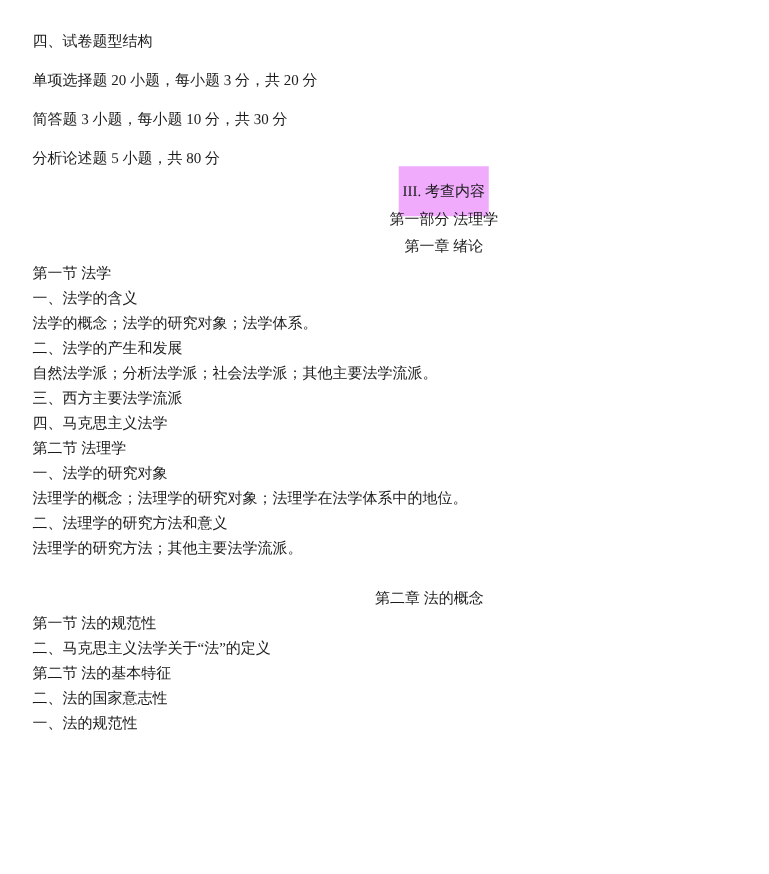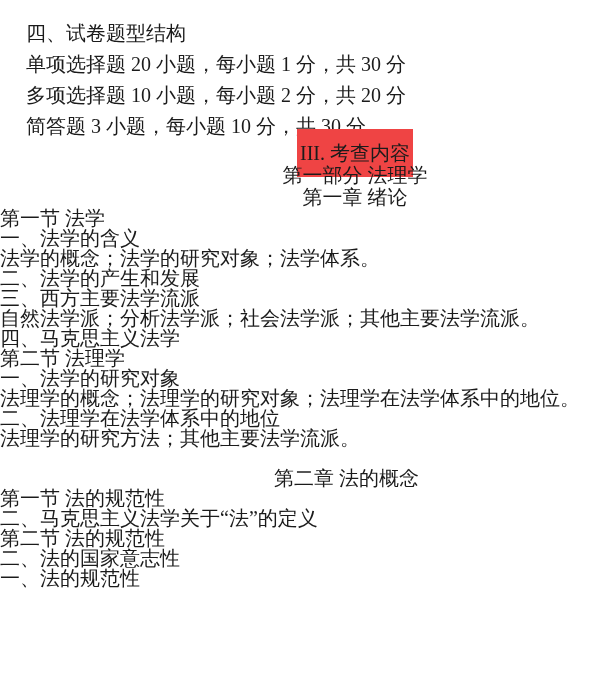--- a/index.html
+++ b/index.html
@@ -15,7 +15,7 @@
     overflow: hidden;
     font-family: "Liberation Serif", "DejaVu Serif", serif;
     color: #1b1b1b;
-    font-size: 20px;
+    font-size: 12px;
   }
   
   .exam-structure {

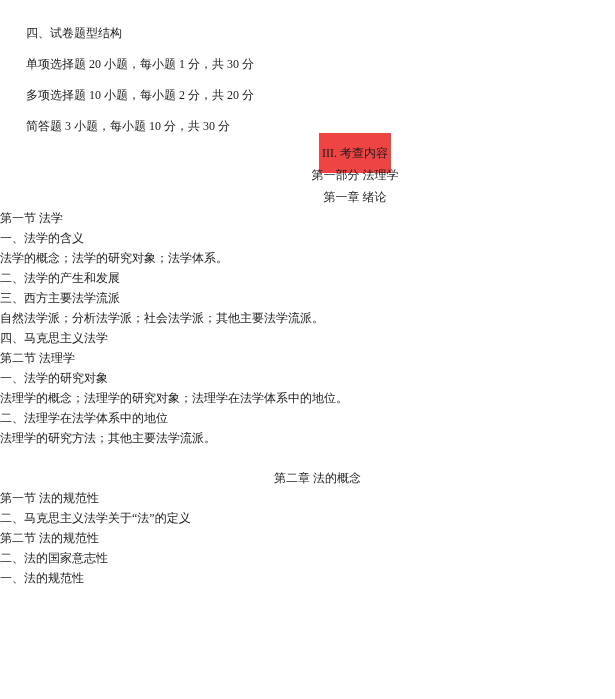--- a/index.html
+++ b/index.html
@@ -57,7 +57,7 @@
 
   <div class="exam-structure">
     <div class="line">四、试卷题型结构</div>
-    <div class="line">单项选择题 20 小题，每小题 1 分，共 30 分</div>
+    <div class="line">单项选择题 20 小题，每小题 3 分，共 20 分</div>
     <div class="line">多项选择题 10 小题，每小题 2 分，共 20 分</div>
     <div class="line">简答题 3 小题，每小题 10 分，共 30 分</div>
   </div>

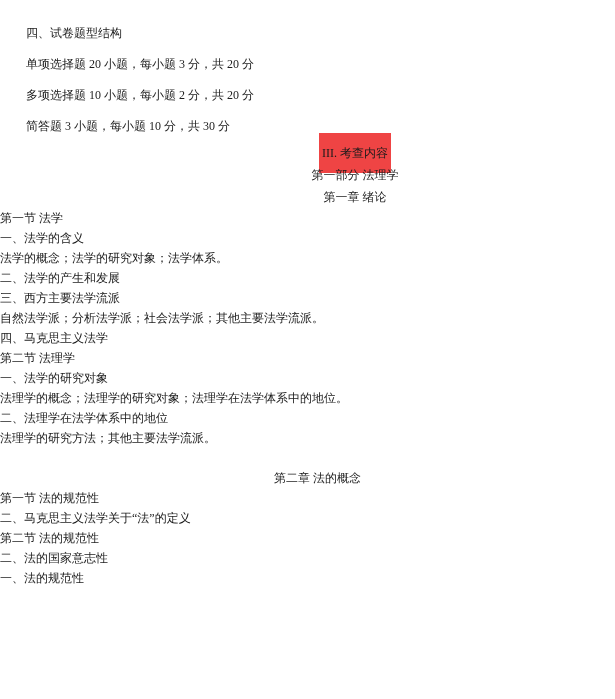--- a/index.html
+++ b/index.html
@@ -58,7 +58,6 @@
   <div class="exam-structure">
     <div class="line">四、试卷题型结构</div>
     <div class="line">单项选择题 20 小题，每小题 3 分，共 20 分</div>
-    <div class="line">多项选择题 10 小题，每小题 2 分，共 20 分</div>
     <div class="line">简答题 3 小题，每小题 10 分，共 30 分</div>
   </div>
 

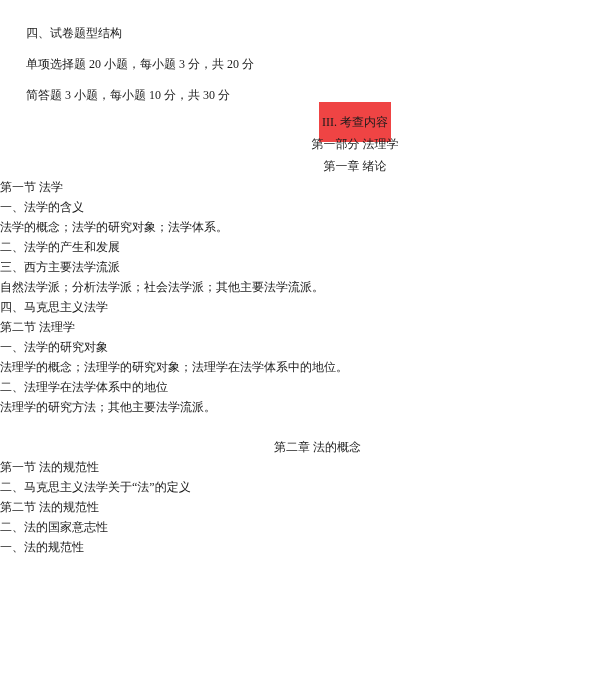--- a/index.html
+++ b/index.html
@@ -59,6 +59,7 @@
     <div class="line">四、试卷题型结构</div>
     <div class="line">单项选择题 20 小题，每小题 3 分，共 20 分</div>
     <div class="line">简答题 3 小题，每小题 10 分，共 30 分</div>
+    <div class="line">分析论述题 5 小题，共 80 分</div>
   </div>
 
   <div class="headings">

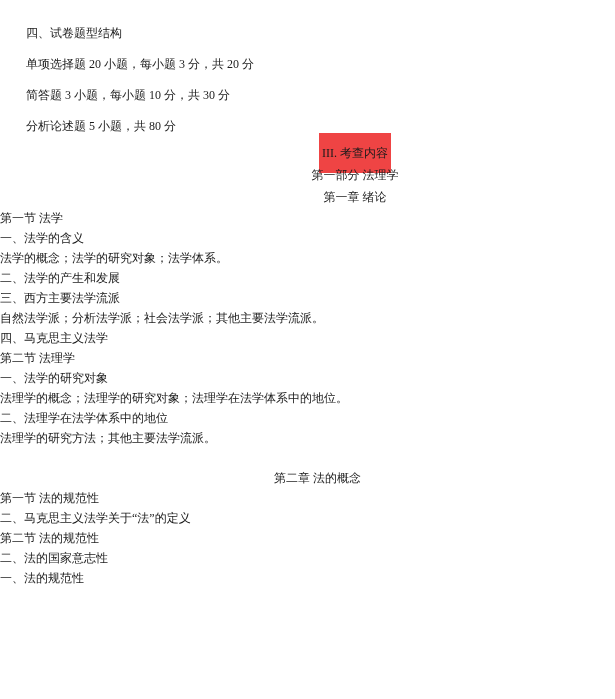--- a/index.html
+++ b/index.html
@@ -33,7 +33,7 @@
     line-height: 22px;
   }
   .hl {
-    background: #ef4444;
+    background: #f0abfc;
     padding: 13px 3px;
   }
   

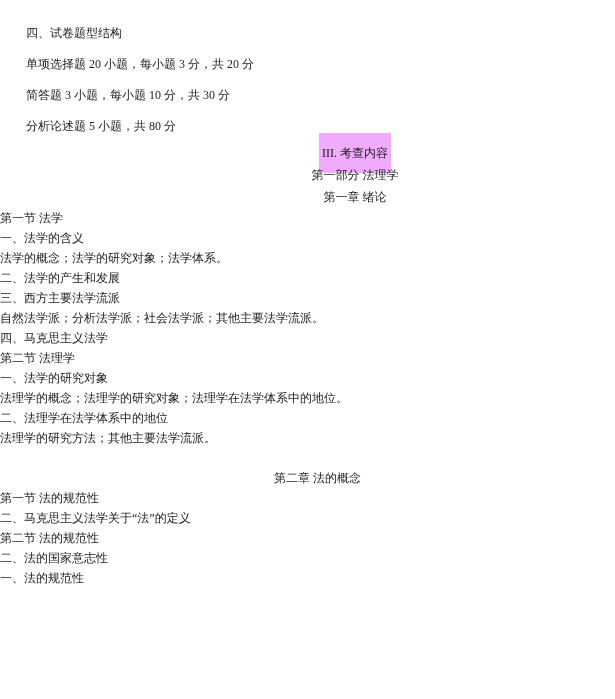--- a/index.html
+++ b/index.html
@@ -38,6 +38,7 @@
   }
   
   .content {
+    padding-left: 26px;
     line-height: 20px;
   }
   .content .line {

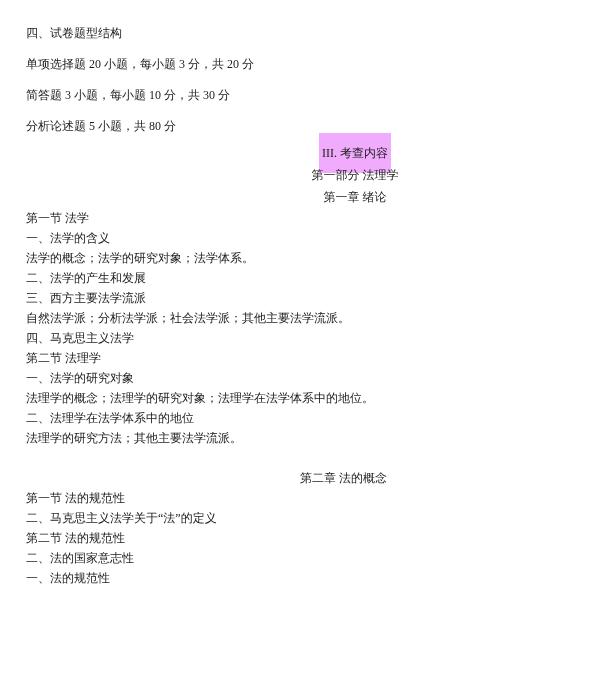--- a/index.html
+++ b/index.html
@@ -74,8 +74,8 @@
     <div class="line">一、法学的含义</div>
     <div class="line">法学的概念；法学的研究对象；法学体系。</div>
     <div class="line">二、法学的产生和发展</div>
+    <div class="line">自然法学派；分析法学派；社会法学派；其他主要法学流派。</div>
     <div class="line">三、西方主要法学流派</div>
-    <div class="line">自然法学派；分析法学派；社会法学派；其他主要法学流派。</div>
     <div class="line">四、马克思主义法学</div>
     <div class="line">第二节 法理学</div>
     <div class="line">一、法学的研究对象</div>

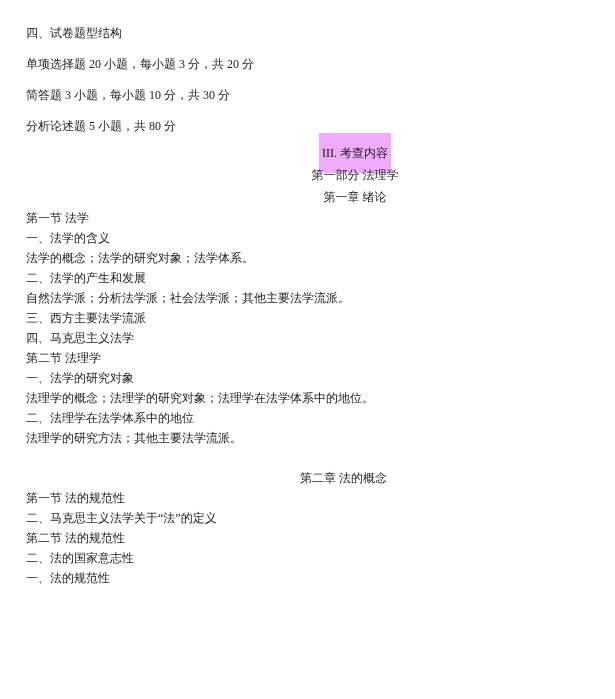--- a/index.html
+++ b/index.html
@@ -80,7 +80,7 @@
     <div class="line">第二节 法理学</div>
     <div class="line">一、法学的研究对象</div>
     <div class="line">法理学的概念；法理学的研究对象；法理学在法学体系中的地位。</div>
-    <div class="line">二、法理学在法学体系中的地位</div>
+    <div class="line">二、法理学的研究方法和意义</div>
     <div class="line">法理学的研究方法；其他主要法学流派。</div>
 
     <div class="blank"></div>

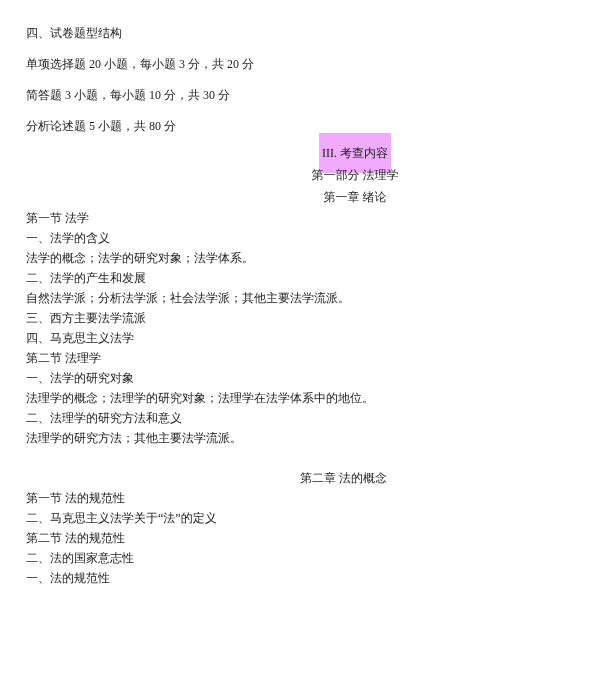--- a/index.html
+++ b/index.html
@@ -89,7 +89,7 @@
 
     <div class="line">第一节 法的规范性</div>
     <div class="line">二、马克思主义法学关于“法”的定义</div>
-    <div class="line">第二节 法的规范性</div>
+    <div class="line">第二节 法的基本特征</div>
     <div class="line">二、法的国家意志性</div>
     <div class="line">一、法的规范性</div>
   </div>

